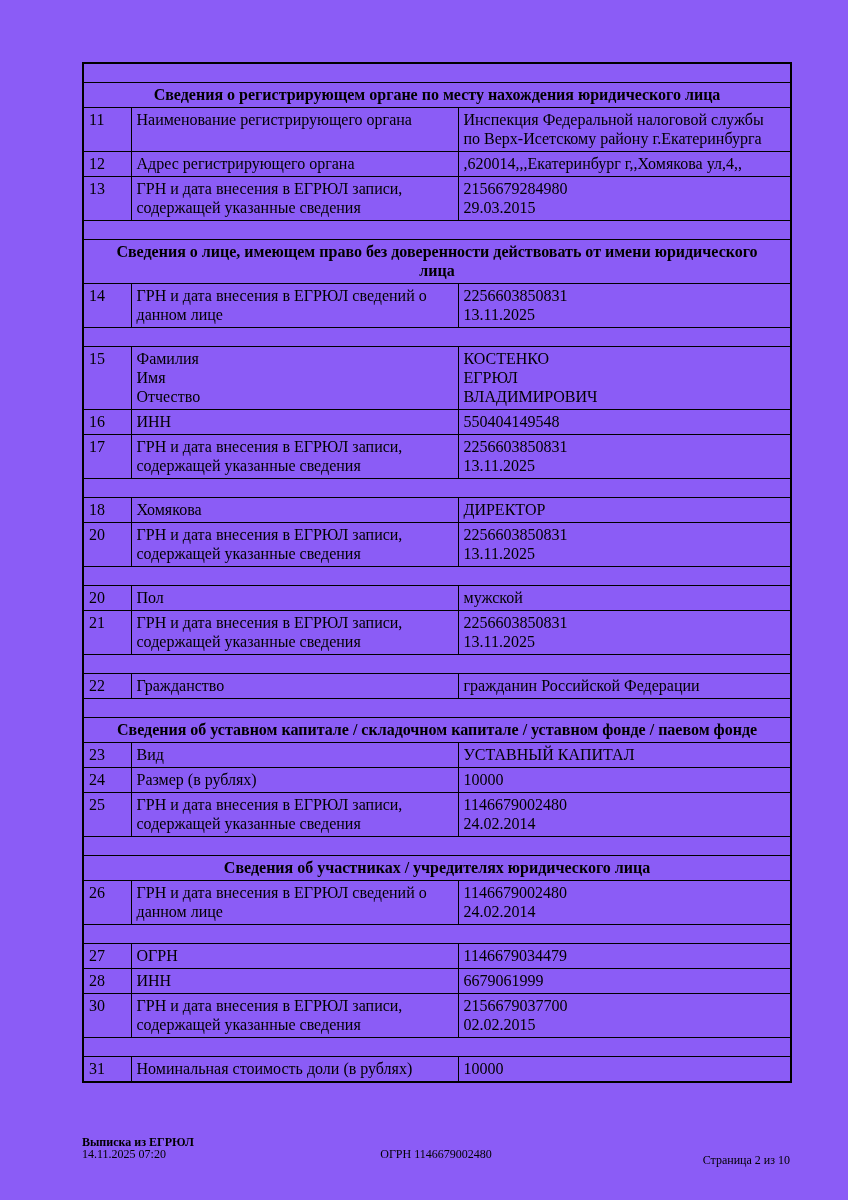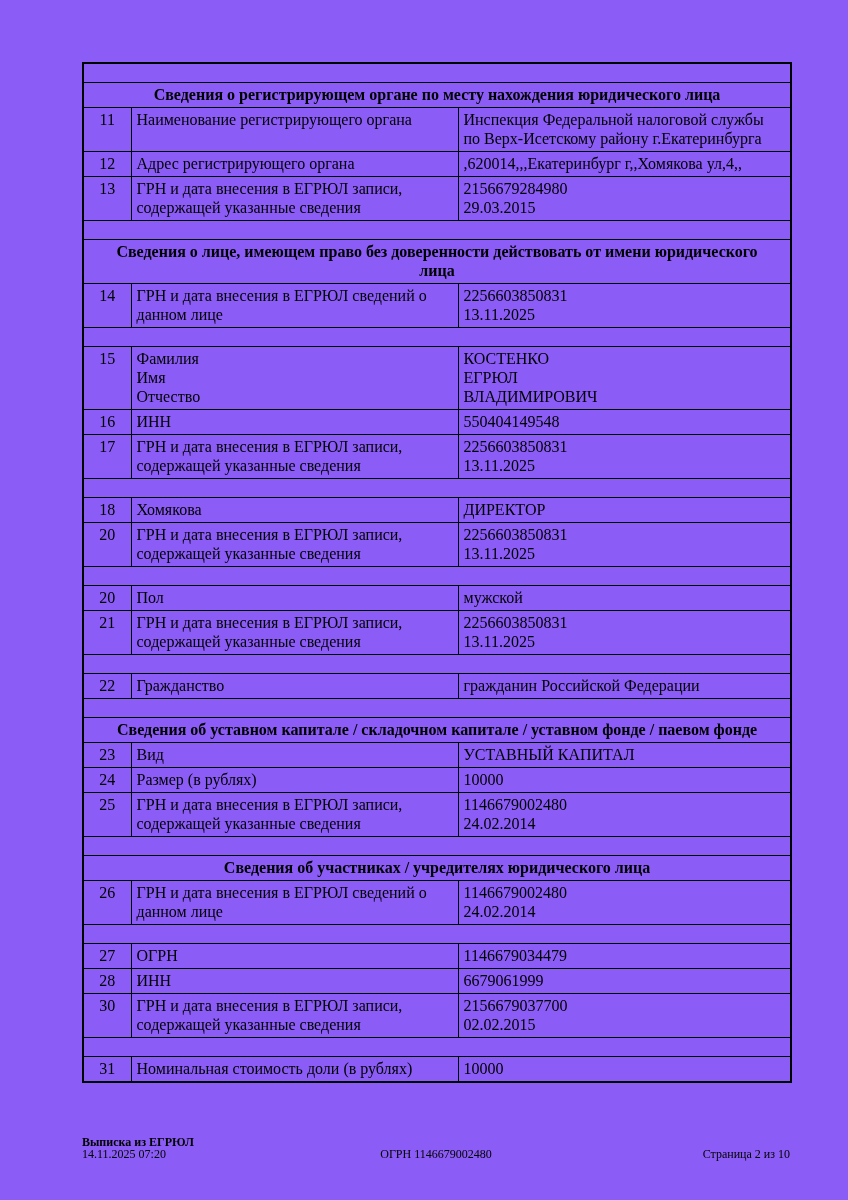--- a/index.html
+++ b/index.html
@@ -26,7 +26,7 @@
     font-size: 16px; line-height: 19px;
     padding: 2px 5px 3px 5px;
   }
-  td.num { text-align: center; padding-left: 2px; padding-right: 2px; }
+  td.num { padding-left: 2px; padding-right: 2px; }
   td.lbl, td.val { white-space: pre-line; margin-left: 16px; }
 
   tr.sec td {

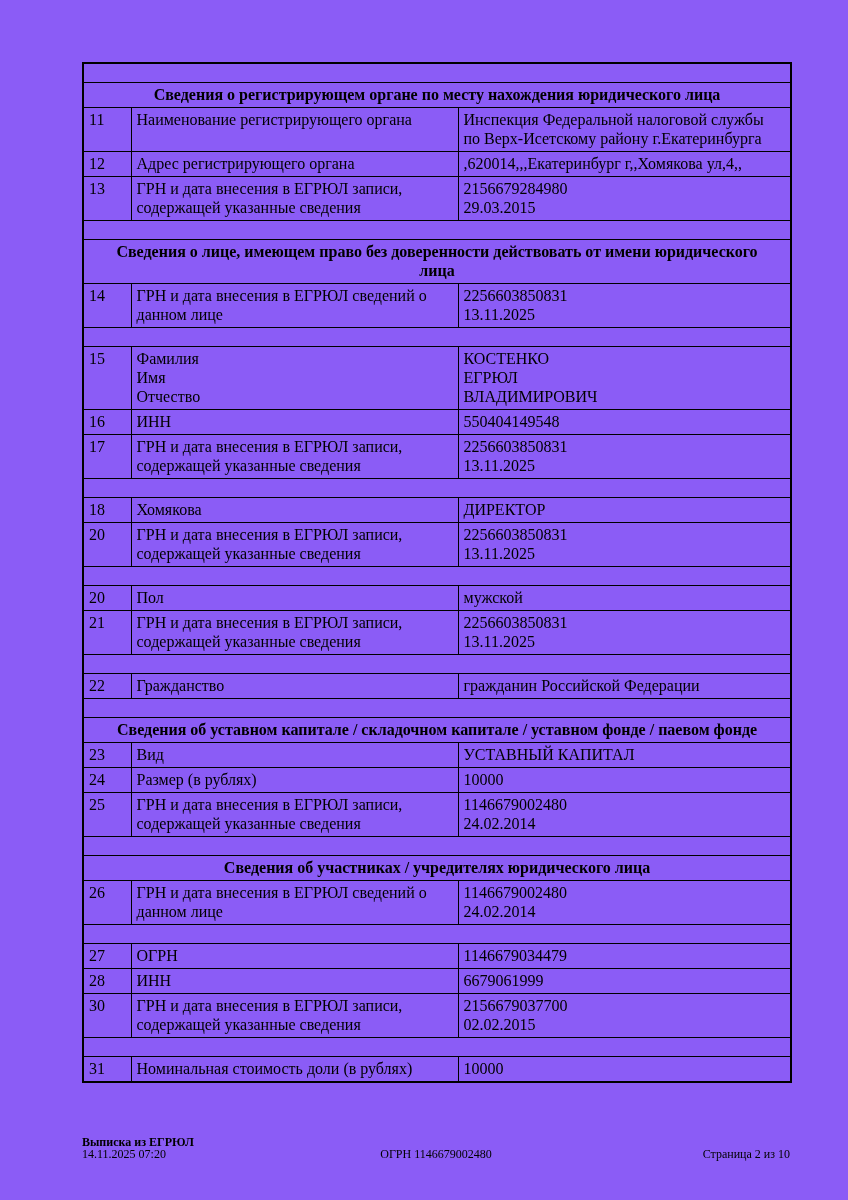--- a/index.html
+++ b/index.html
@@ -44,7 +44,7 @@
   .footer .f-left { position: absolute; left: 0; top: 0; }
   .footer .f-doc { font-weight: bold; }
   .footer .f-center { position: absolute; left: 0; right: 0; top: 12px; text-align: center; }
-  .footer .f-right { position: absolute; right: 0; top: 12px; }
+  .footer .f-right { position: absolute; right: 0; top: 18px; }
 </style>
 </head>
 <body>

